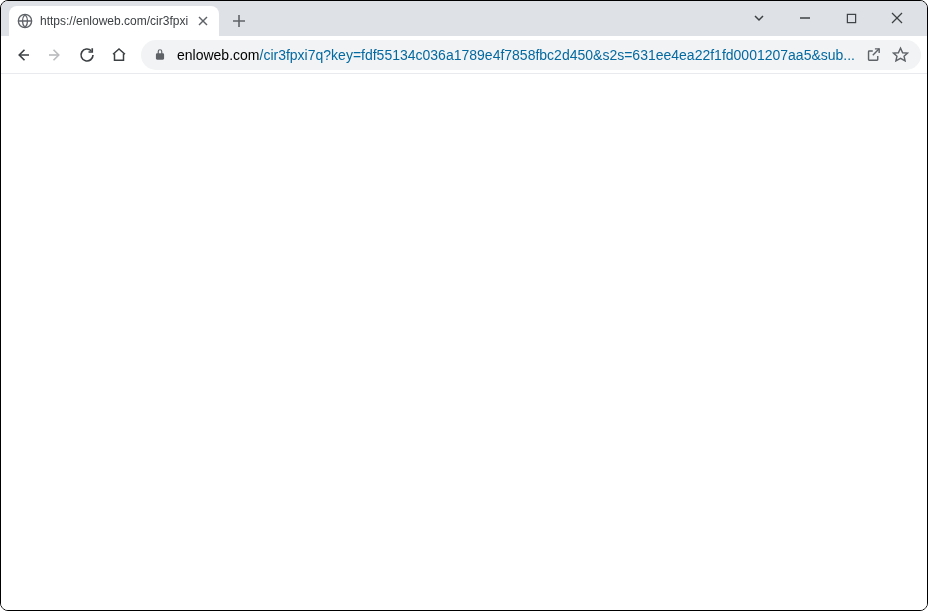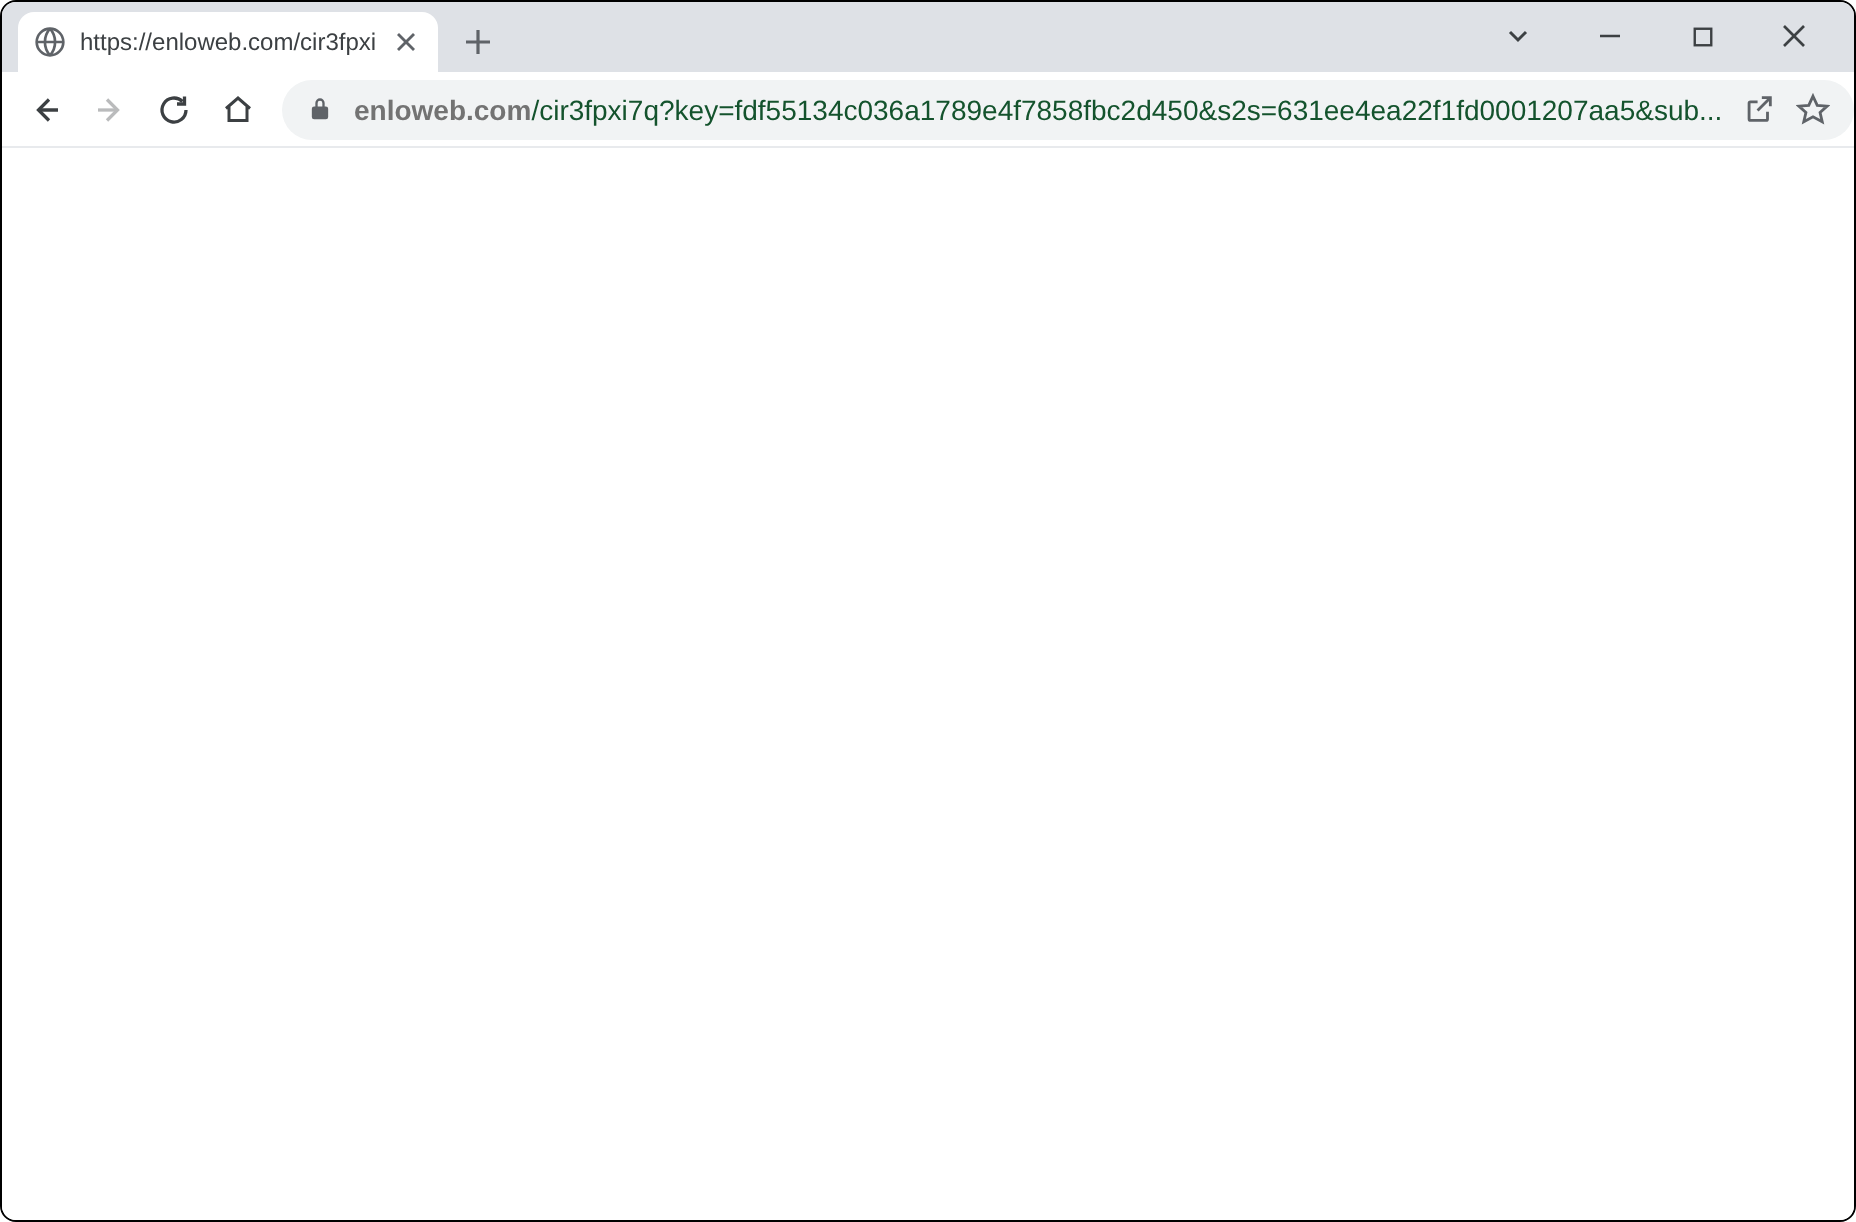--- a/index.html
+++ b/index.html
@@ -44,7 +44,7 @@
     .nav-icon { width: 20px; height: 20px; display: flex; align-items: center; justify-content: center; cursor: pointer; }
     .omnibox { flex: 1; height: 30px; background: #f1f3f4; border-radius: 15px; display: flex; align-items: center; padding: 0 12px; gap: 10px; color: #5f6368; }
     .url-text { flex: 1; overflow: hidden; white-space: nowrap; font-size: 14px; }
-    .url-domain { color: #737373; font-weight: bold; }
+    .url-domain { color: #000000; }
     .url-rest { color: #14532d; }
     .omni-actions { display: flex; align-items: center; gap: 10px; }
     .icon { display: inline-flex; align-items: center; justify-content: center; }

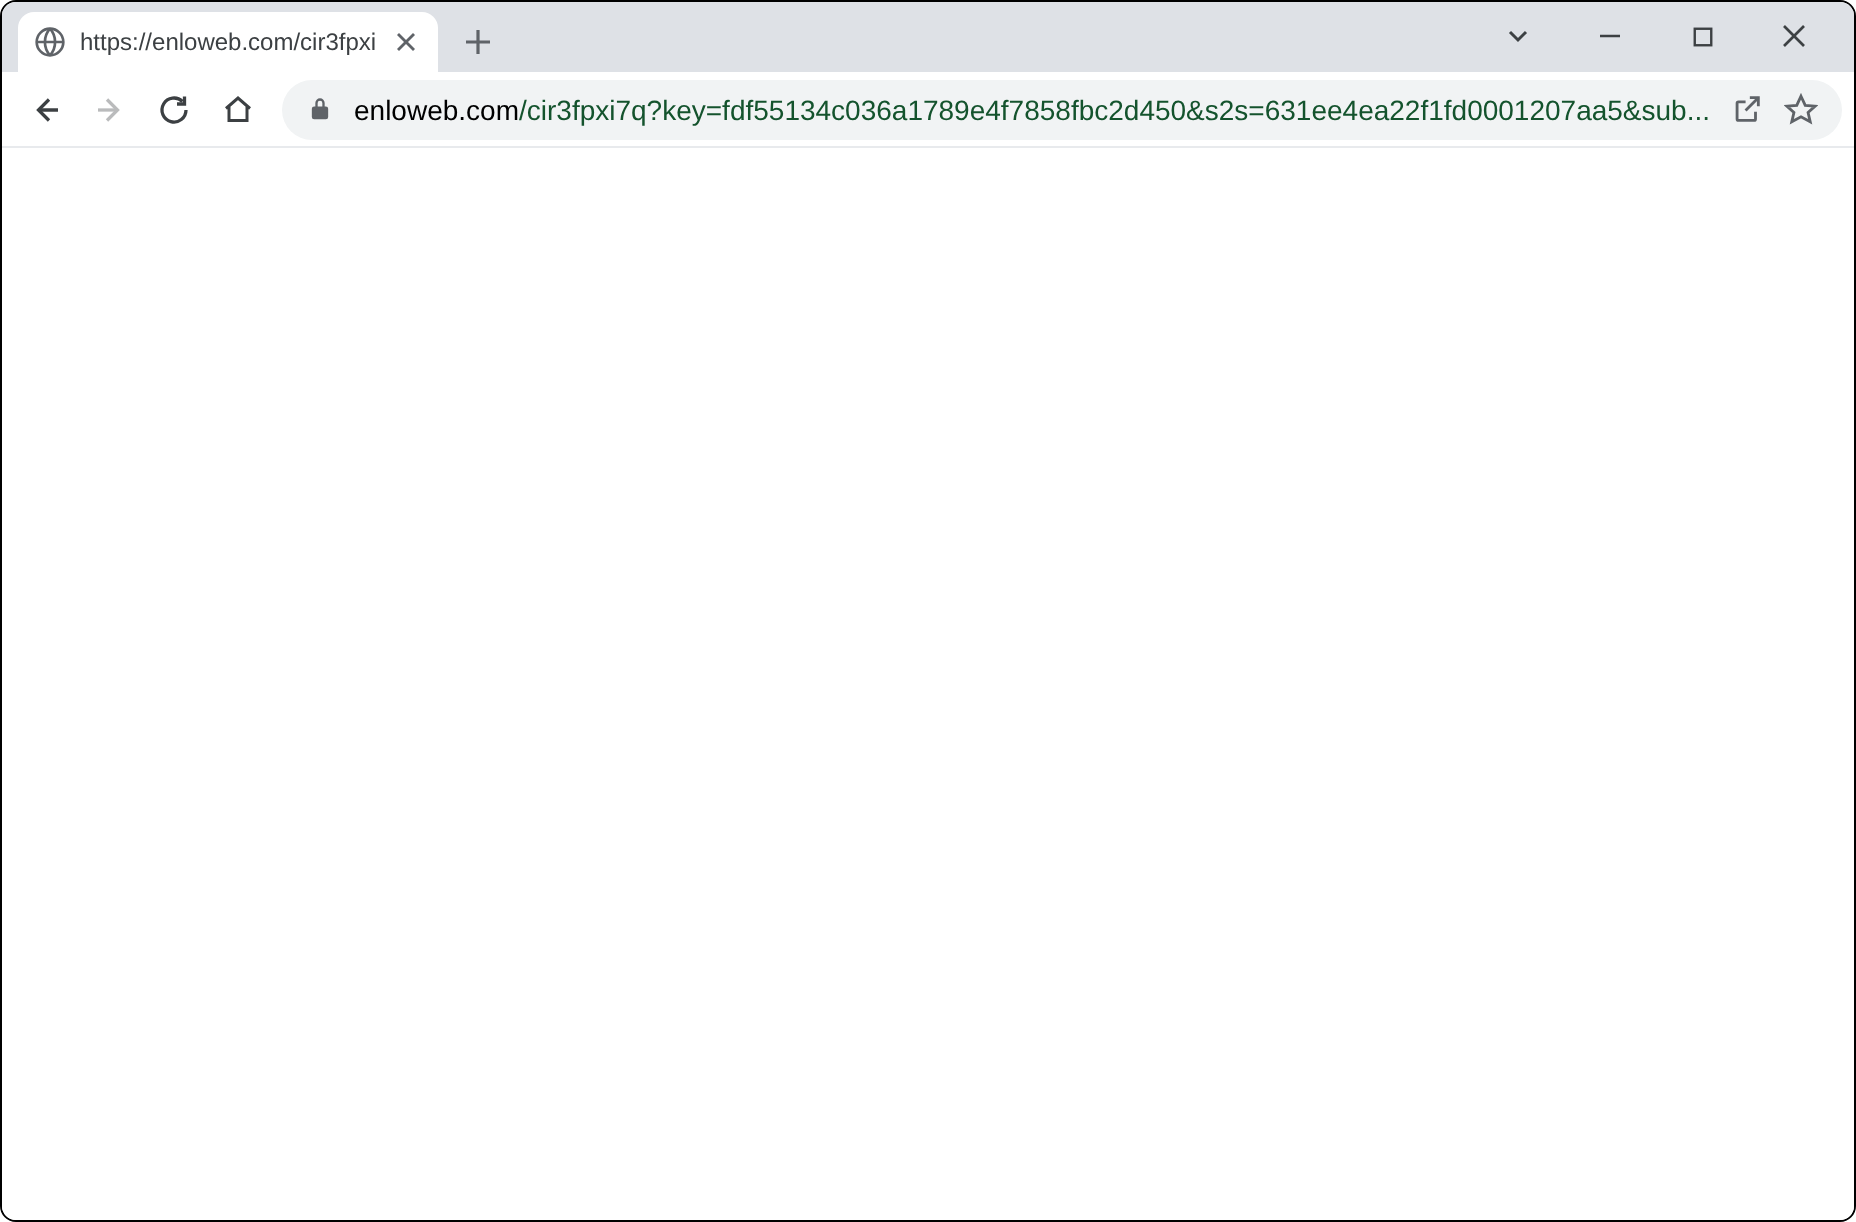--- a/index.html
+++ b/index.html
@@ -45,7 +45,7 @@
     .omnibox { flex: 1; height: 30px; background: #f1f3f4; border-radius: 15px; display: flex; align-items: center; padding: 0 12px; gap: 10px; color: #5f6368; }
     .url-text { flex: 1; overflow: hidden; white-space: nowrap; font-size: 14px; }
     .url-domain { color: #000000; }
-    .url-rest { color: #14532d; }
+    .url-rest { color: #0369a1; }
     .omni-actions { display: flex; align-items: center; gap: 10px; }
     .icon { display: inline-flex; align-items: center; justify-content: center; }
     .content { width: 100%; height: calc(611px - 35px - 38px); background: #fff; }

